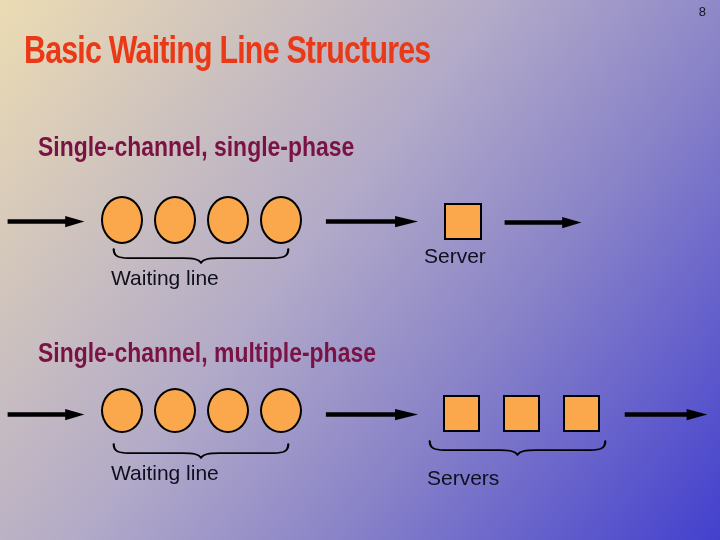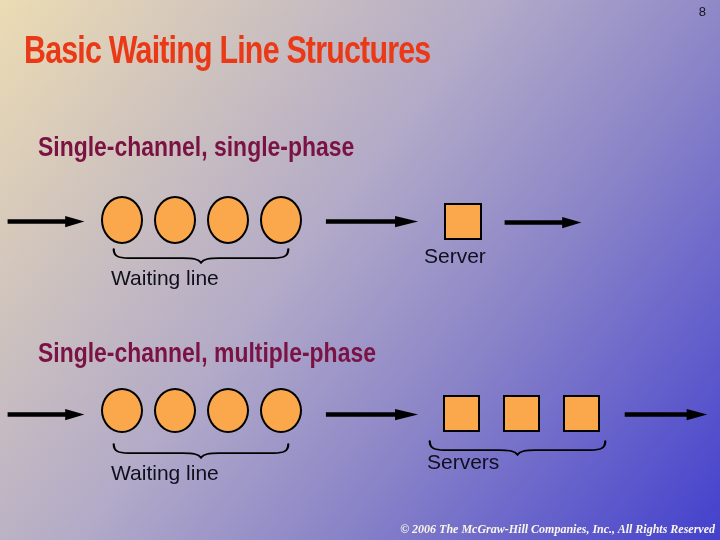--- a/index.html
+++ b/index.html
@@ -76,7 +76,7 @@
   .l-r1-q{left:111px;width:180px;top:266px;}
   .l-r1-s{left:424px;width:78px;top:244px;}
   .l-r2-q{left:111px;width:180px;top:461px;}
-  .l-r2-s{left:427px;width:181px;top:450px;}
+  .l-r2-s{left:427px;width:181px;top:466px;}
 
   .footer{
     position:absolute;right:5px;bottom:3px;

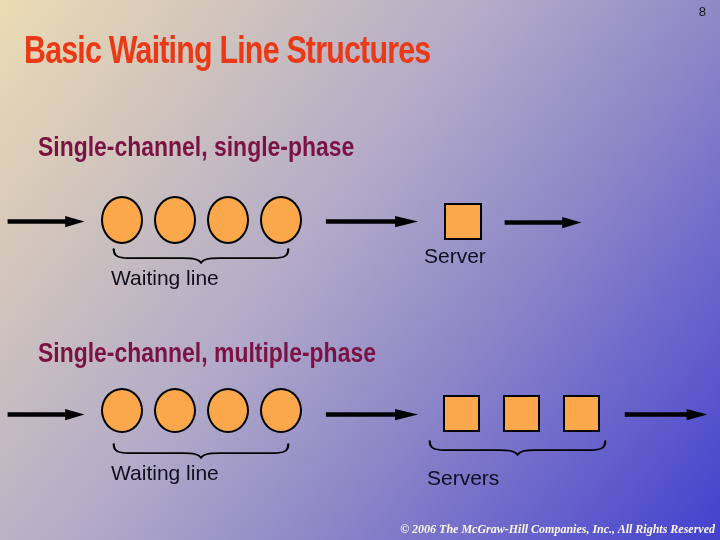--- a/index.html
+++ b/index.html
@@ -171,7 +171,6 @@
   <div class="dlabel l-r2-q">Waiting line</div>
   <div class="dlabel l-r2-s">Servers</div>
 
-  <div class="footer">© 2006 The McGraw-Hill Companies, Inc., All Rights Reserved</div>
 
 </div>
 

